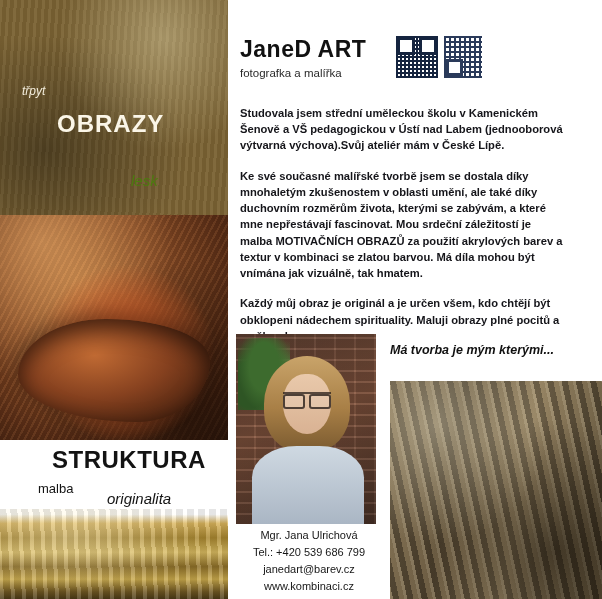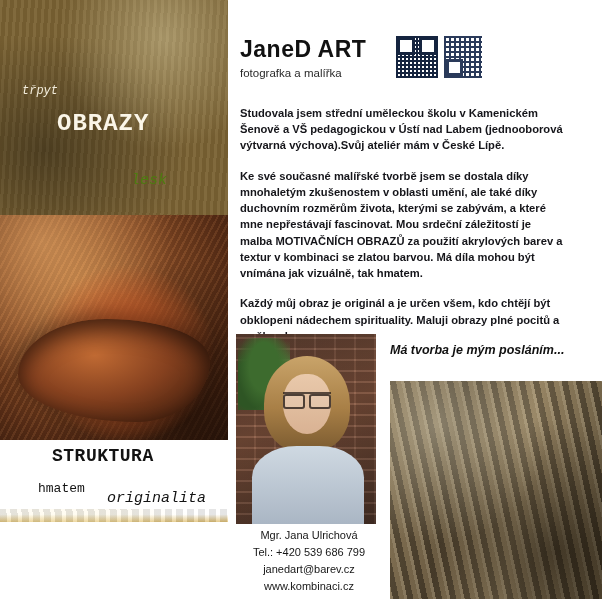--- a/index.html
+++ b/index.html
@@ -26,9 +26,8 @@
     position: absolute;
     left: 0; top: 0;
     width: 228px;
-    height: 522px;
-    overflow: hidden;
-    font-family: Liberation Mono, monospace;
+    height: 599px;
+    overflow: hidden;
   }
 
   

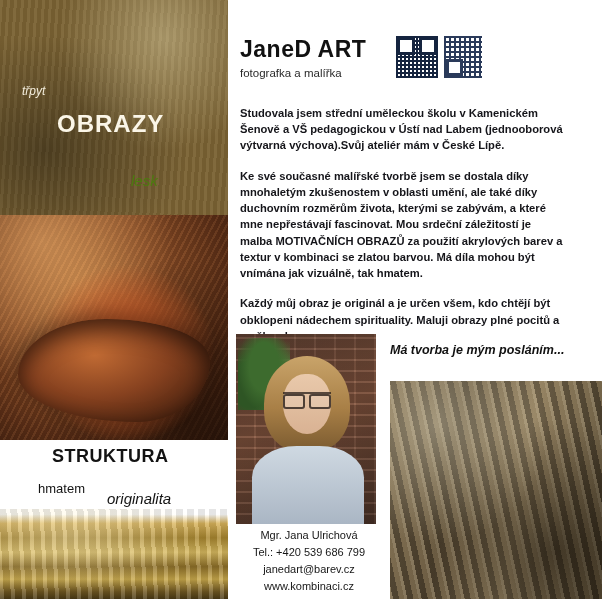--- a/index.html
+++ b/index.html
@@ -386,7 +386,7 @@
       <p>Každý můj obraz je originál a je určen všem, kdo chtějí být obklopeni nádechem spirituality. Maluji obrazy plné pocitů a myšlenek.</p>
     </div>
 
-    <div class="tagline">Má tvorba je mým posláním...</div>
+    <div class="tagline">Má tvorba je mým kterými...</div>
 
     <div class="portrait">
       <div class="brick"></div>

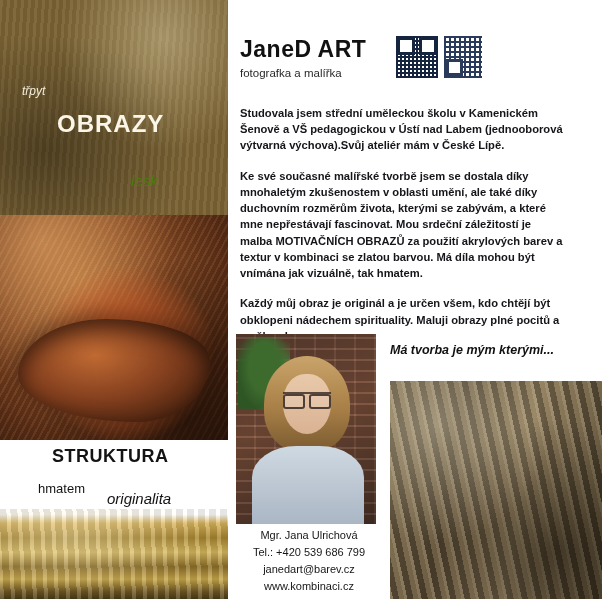--- a/index.html
+++ b/index.html
@@ -148,7 +148,7 @@
   }
   .word-struktura {
     left: 52px; top: 446px;
-    font-size: 18px;
+    font-size: 24px;
     font-weight: bold;
     color: #131313;
     letter-spacing: 0.5px;

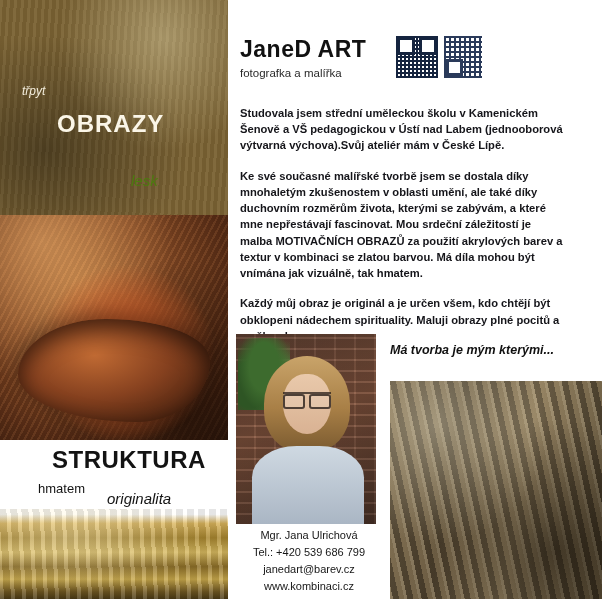--- a/index.html
+++ b/index.html
@@ -364,7 +364,7 @@
     <div class="word word-obrazy">OBRAZY</div>
     <div class="word word-lesk">lesk</div>
     <div class="word word-struktura">STRUKTURA</div>
-    <div class="word word-malba">hmatem</div>
+    <div class="word word-malba">malba</div>
     <div class="word word-originalita">originalita</div>
   </div>
 

